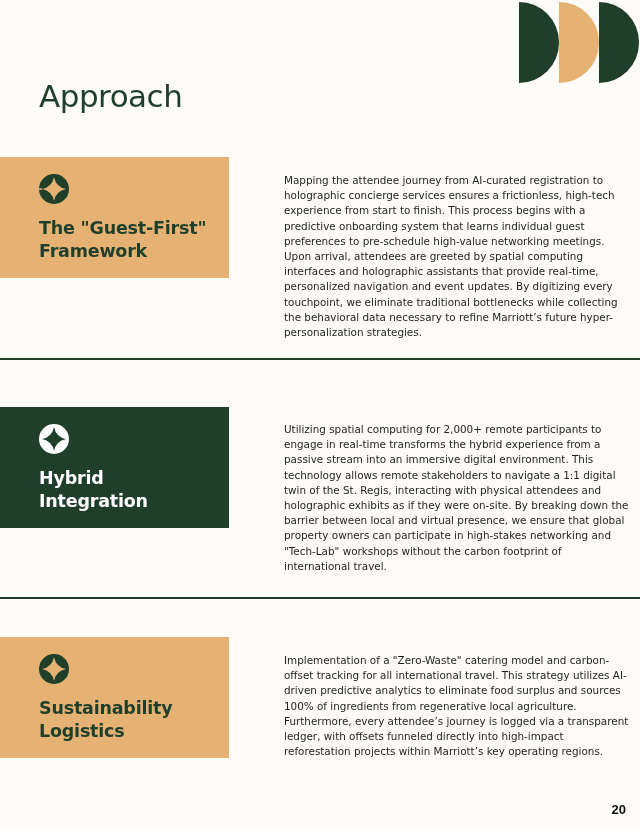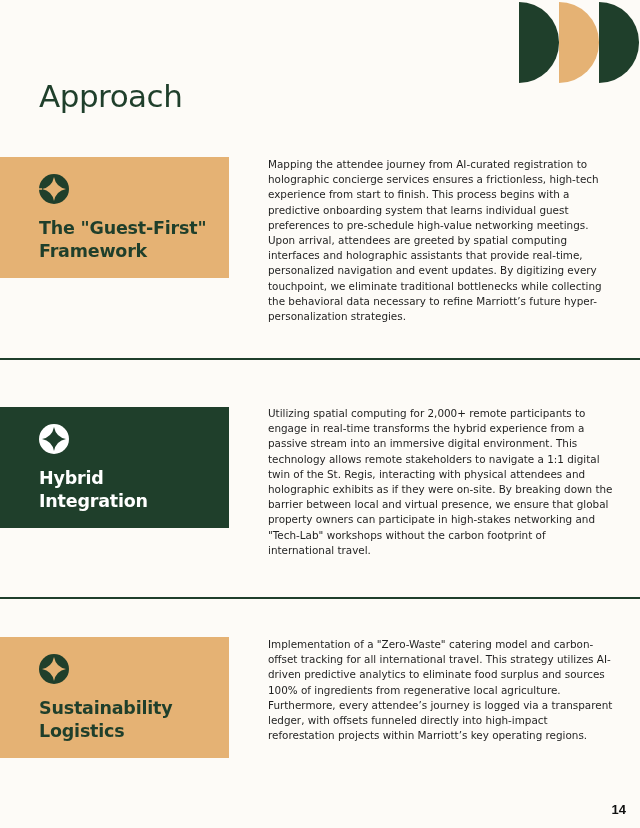--- a/index.html
+++ b/index.html
@@ -38,7 +38,7 @@
       position: absolute; left: 268px; width: 345px;
       font-family: "DejaVu Sans", sans-serif;
       font-size: 10.4px; line-height: 15.2px; color: #1f1f1f;
-      margin: 0;
+      margin: 16px;
     }
     .divider { position: absolute; left: 0; width: 640px; height: 2px; background: #1f3f2b; }
     .page-number {

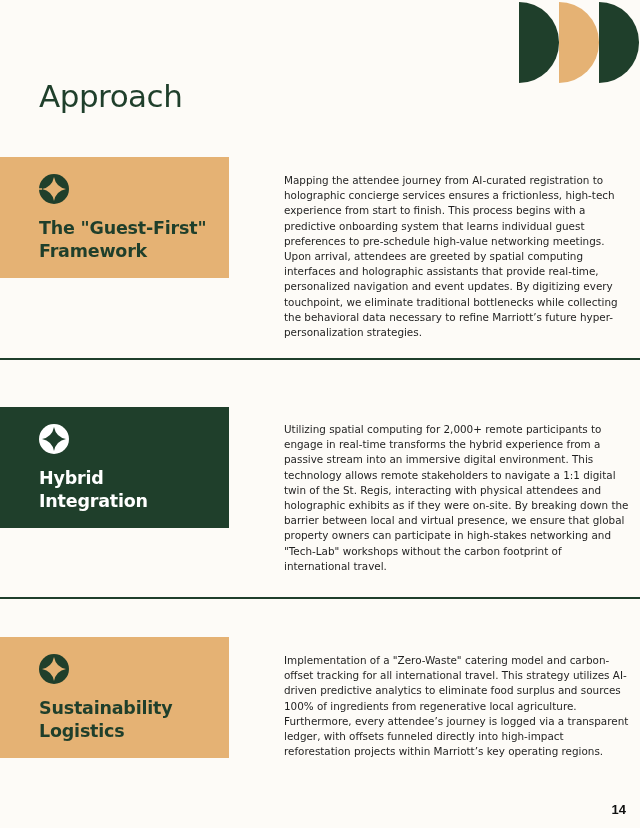--- a/index.html
+++ b/index.html
@@ -91,6 +91,6 @@
 </div>
 <p class="body-text" style="top:637px;">Implementation of a "Zero-Waste" catering model and carbon-offset tracking for all international travel. This strategy utilizes AI-driven predictive analytics to eliminate food surplus and sources 100% of ingredients from regenerative local agriculture. Furthermore, every attendee’s journey is logged via a transparent ledger, with offsets funneled directly into high-impact reforestation projects within Marriott’s key operating regions.</p>
 
-<div class="page-number">14</div>
+<div class="page-number">20</div>
 
 </body></html>

